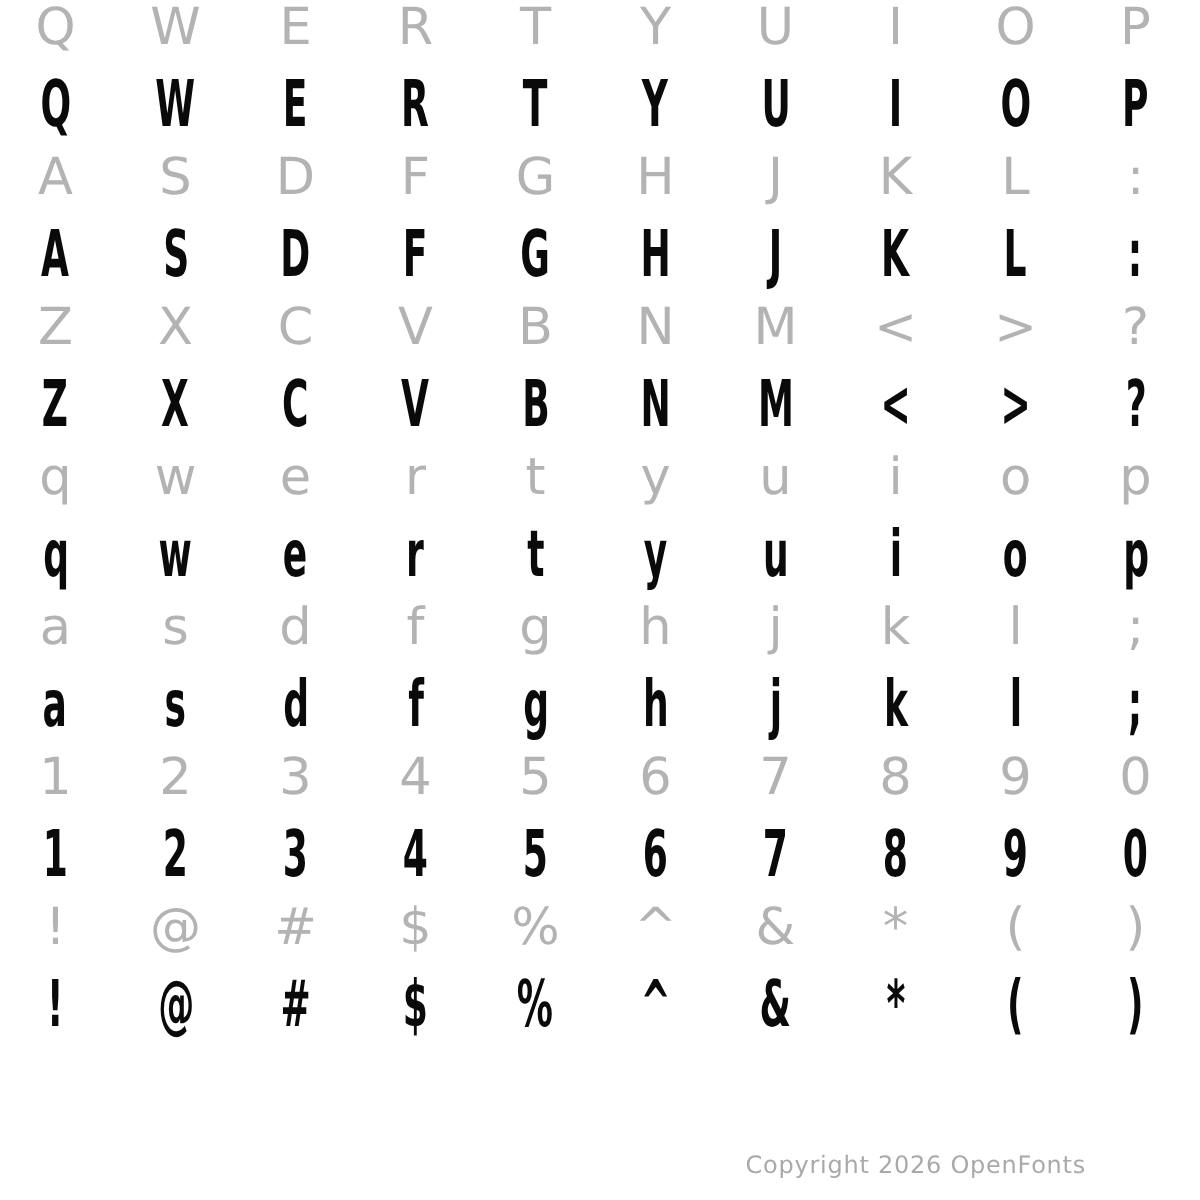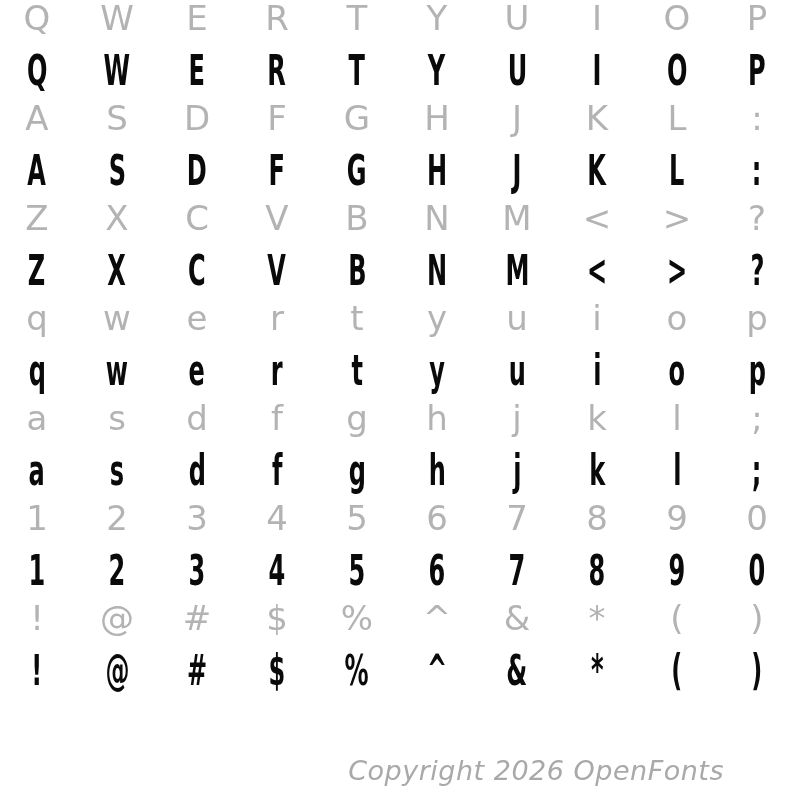--- a/index.html
+++ b/index.html
@@ -54,11 +54,10 @@
     position: absolute;
     right: 76px;
     bottom: 14px;
-    font-size: 27px;
+    font-size: 16px;
     letter-spacing: 0.5px;
     color: var(--copy-color, #a9a9a9);
     font-family: "DejaVu Sans", sans-serif;
-    font-style: italic;
   }
 </style>
 </head>

